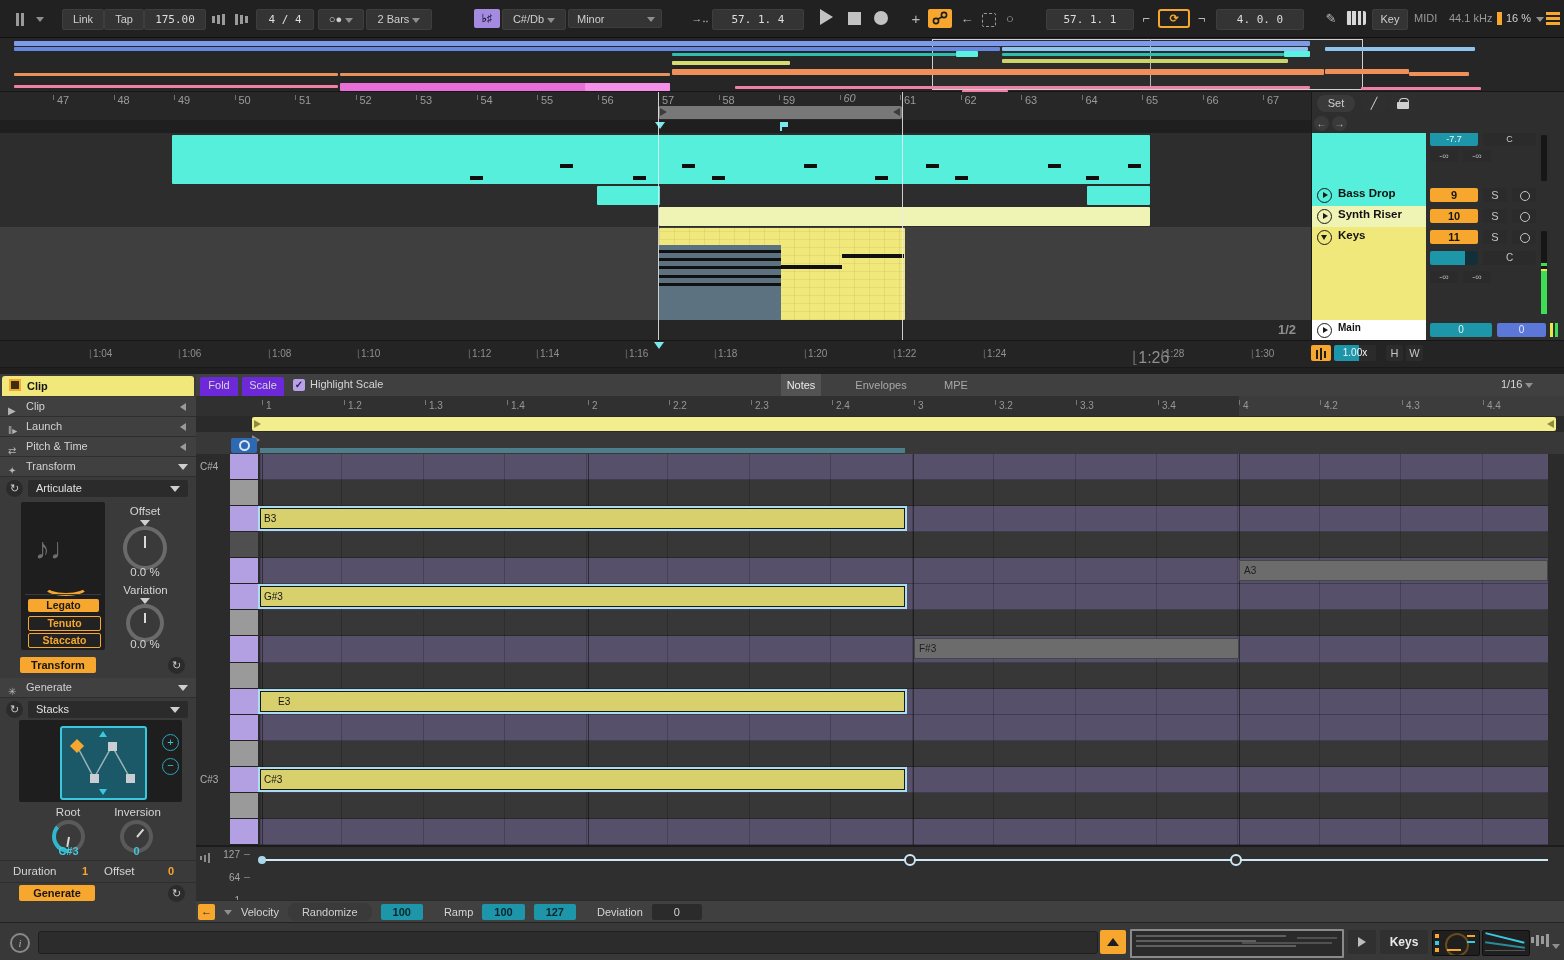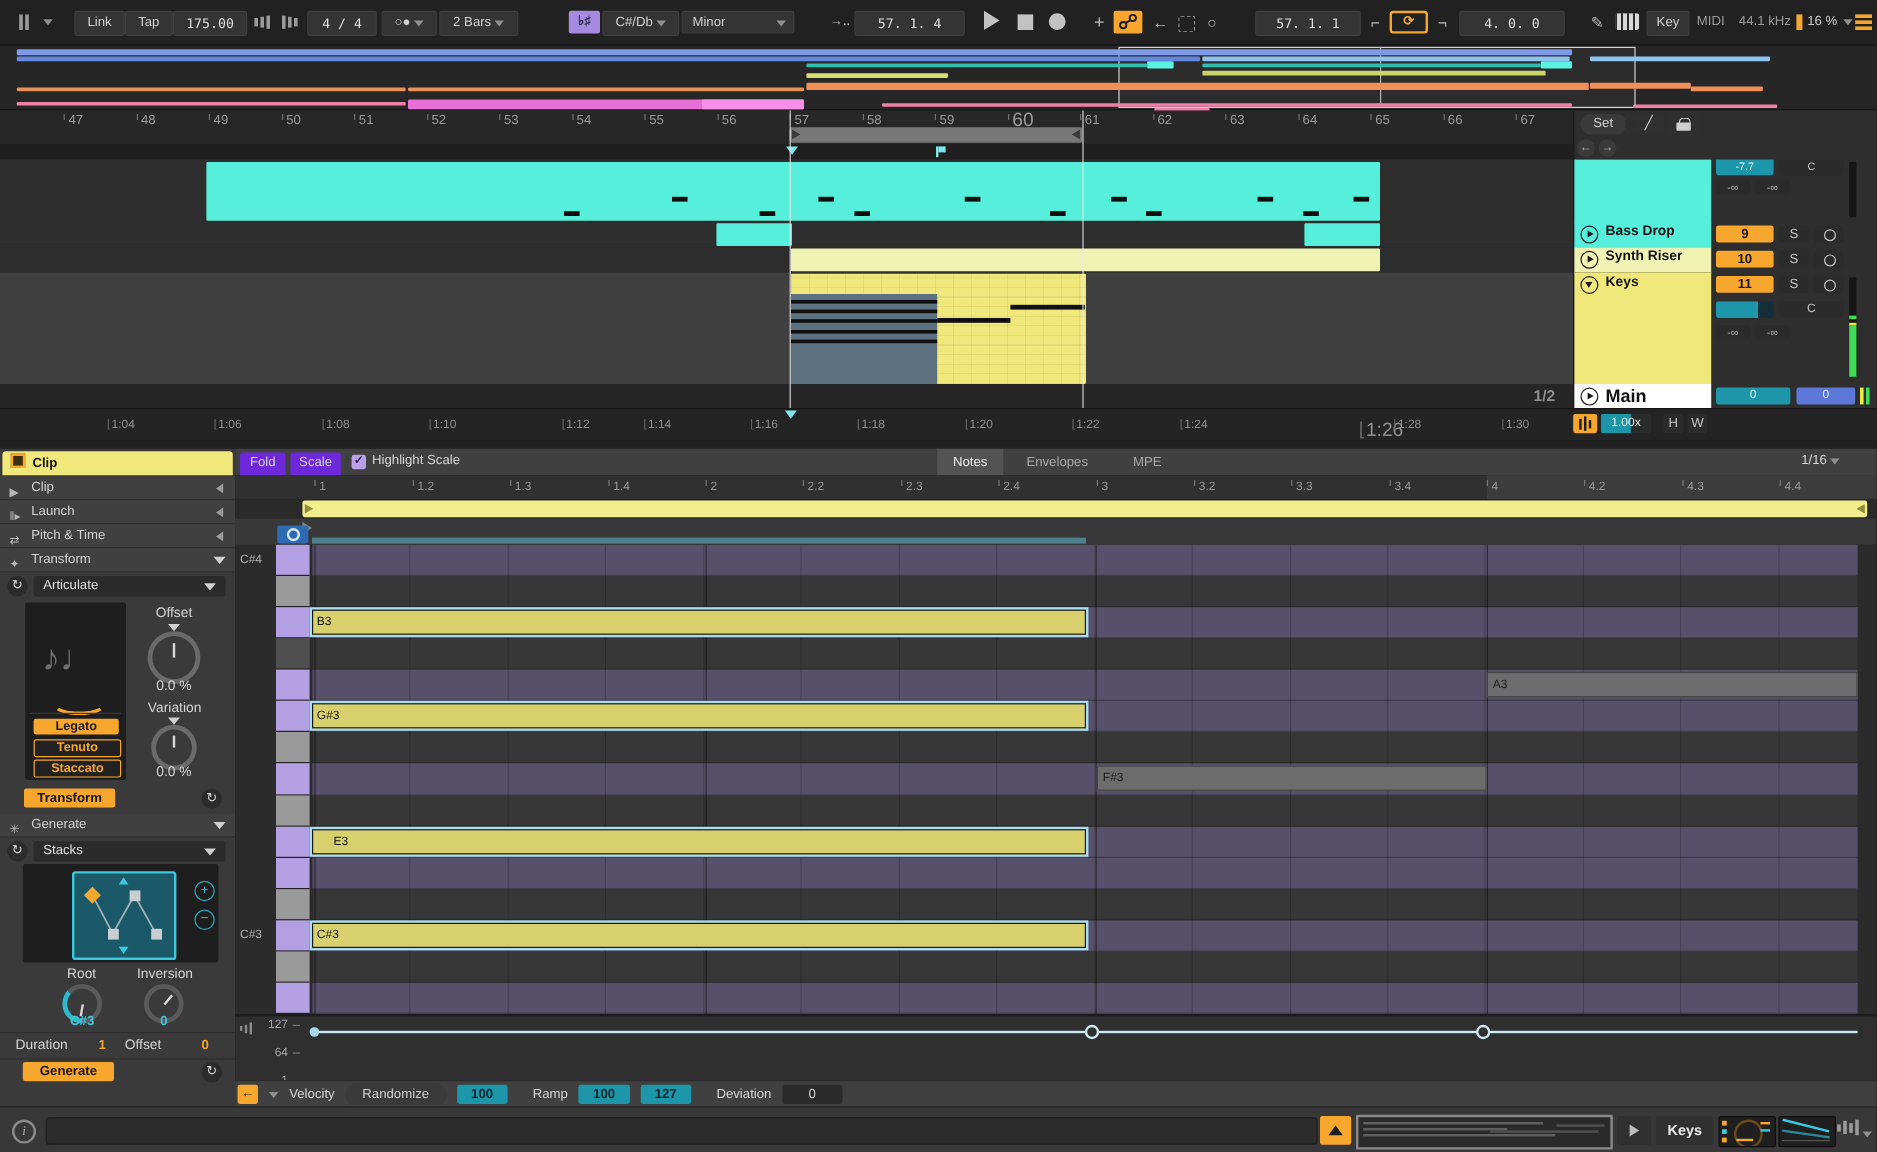--- a/index.html
+++ b/index.html
@@ -195,7 +195,7 @@
       <div style="position: absolute; left: 779px; top: 3px; width: 1px; height: 5px; background: rgb(111, 111, 111);"></div>
       <div style="position: absolute; left: 783px; top: 2px; color: rgb(154, 154, 154); font-size: 11px;">59</div>
       <div style="position: absolute; left: 839.5px; top: 3px; width: 1px; height: 5px; background: rgb(111, 111, 111);"></div>
-      <div style="position: absolute; left: 843.5px; top: 0; color: rgb(154, 154, 154); font-size: 16px;">60</div>
+      <div style="position: absolute; left: 843.5px; top: 0; color: rgb(154, 154, 154); font-size: 11px; font-style: italic;">60</div>
       <div style="position: absolute; left: 900px; top: 3px; width: 1px; height: 5px; background: rgb(111, 111, 111);"></div>
       <div style="position: absolute; left: 904px; top: 2px; color: rgb(154, 154, 154); font-size: 11px;">61</div>
       <div style="position: absolute; left: 960.5px; top: 3px; width: 1px; height: 5px; background: rgb(111, 111, 111);"></div>

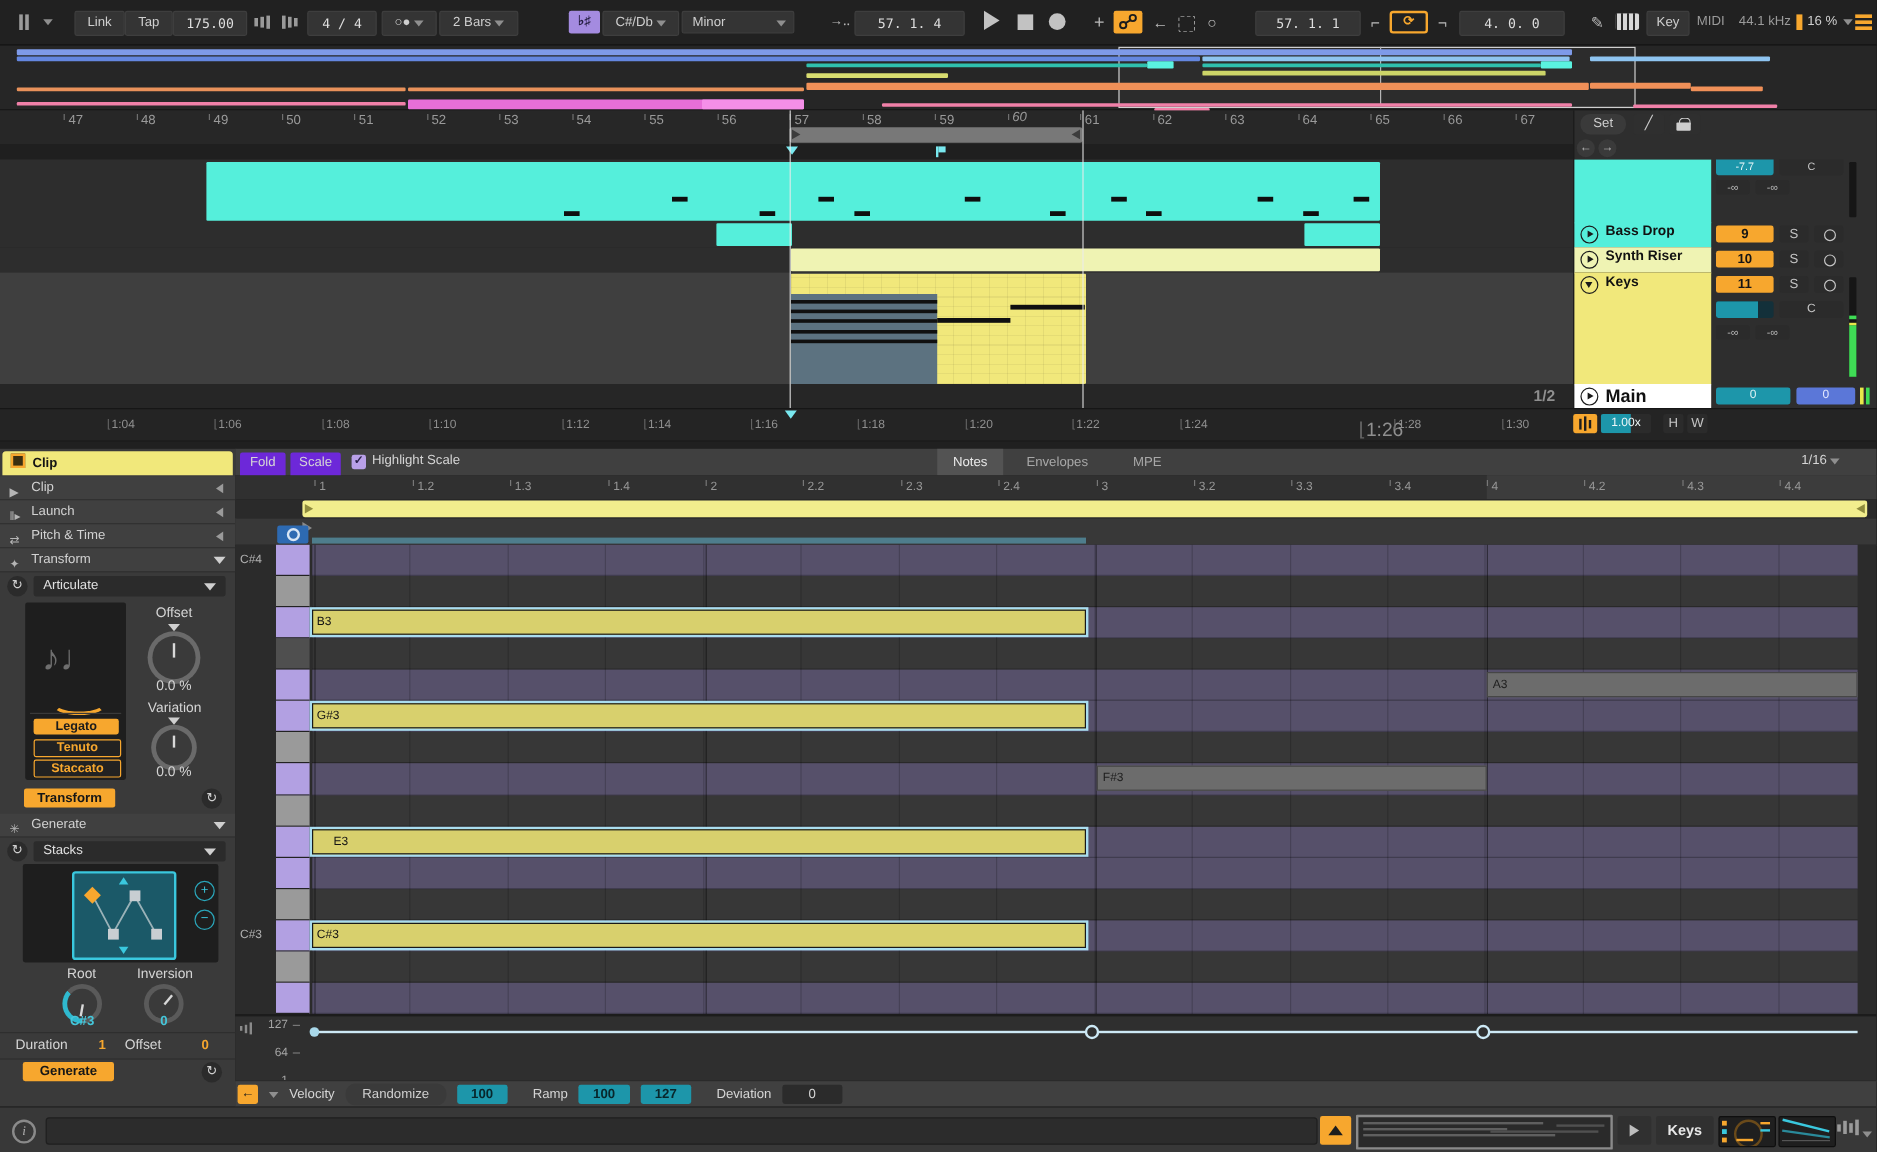--- a/index.html
+++ b/index.html
@@ -333,7 +333,7 @@
             <div style="position: absolute; left: 5px; top: 3px; width: 13px; height: 13px; border: 1.5px solid rgb(27, 27, 27); border-radius: 50%;">
               <div style="position: absolute; left: 4.5px; top: 2.5px; width: 0px; height: 0px; border-top: 3.5px solid transparent; border-bottom: 3.5px solid transparent; border-left: 5px solid rgb(27, 27, 27);"></div>
             </div>
-            <div style="position: absolute; left: 26px; top: 2px; color: rgb(17, 17, 17); font-weight: bold; font-size: 15px;">Main</div>
+            <div style="position: absolute; left: 26px; top: 2px; color: rgb(17, 17, 17); font-weight: bold; font-size: 10px;">Main</div>
           </div>
           <div style="position: absolute; left: 118px; top: 3px; width: 62px; height: 14px; background: rgb(29, 150, 170); color: rgb(223, 243, 246); font-size: 10px; text-align: center; line-height: 14px; border-radius: 2px;">0</div>
           <div style="position: absolute; left: 185px; top: 3px; width: 49px; height: 14px; background: rgb(91, 119, 216); color: rgb(230, 235, 255); font-size: 10px; text-align: center; line-height: 14px; border-radius: 2px;">0</div>

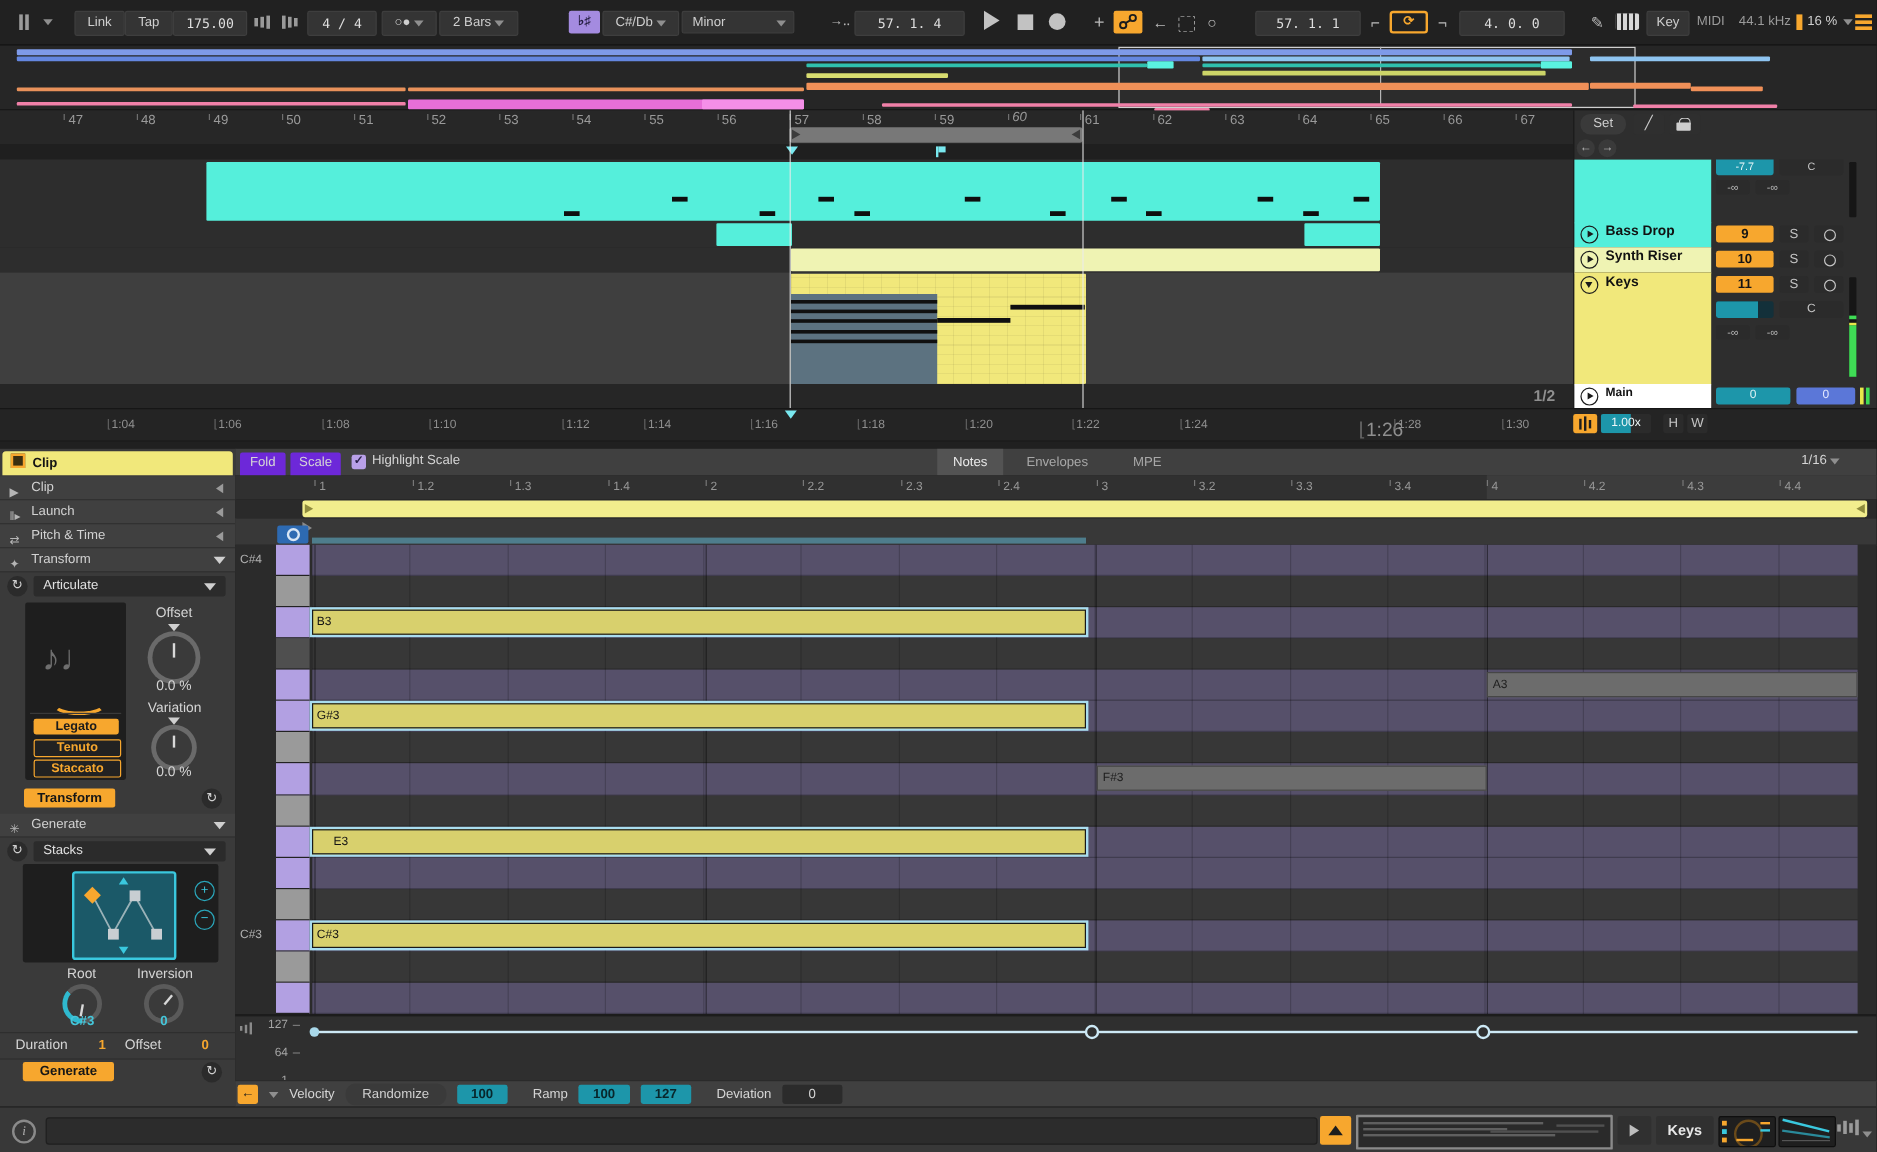--- a/index.html
+++ b/index.html
@@ -449,7 +449,7 @@
     <div class="chk" style="left:97px">✓</div>
     <div class="abs" style="left:114px;top:4px;color:#d5d5d5">Highlight Scale</div>
     <div id="mtabs">
-        <div style="position: absolute; left: 585px; top: 0px; width: 55px; height: 22px; line-height: 22px; text-align: center; color: rgb(234, 234, 234); background: rgb(83, 83, 83);">Notes</div>
+        <div style="position: absolute; left: 585px; top: 0px; width: 40px; height: 22px; line-height: 22px; text-align: center; color: rgb(234, 234, 234); background: rgb(83, 83, 83);">Notes</div>
         <div style="position: absolute; left: 640px; top: 0px; width: 90px; height: 22px; line-height: 22px; text-align: center; color: rgb(168, 168, 168);">Envelopes</div>
         <div style="position: absolute; left: 730px; top: 0px; width: 60px; height: 22px; line-height: 22px; text-align: center; color: rgb(168, 168, 168);">MPE</div>
       </div>

